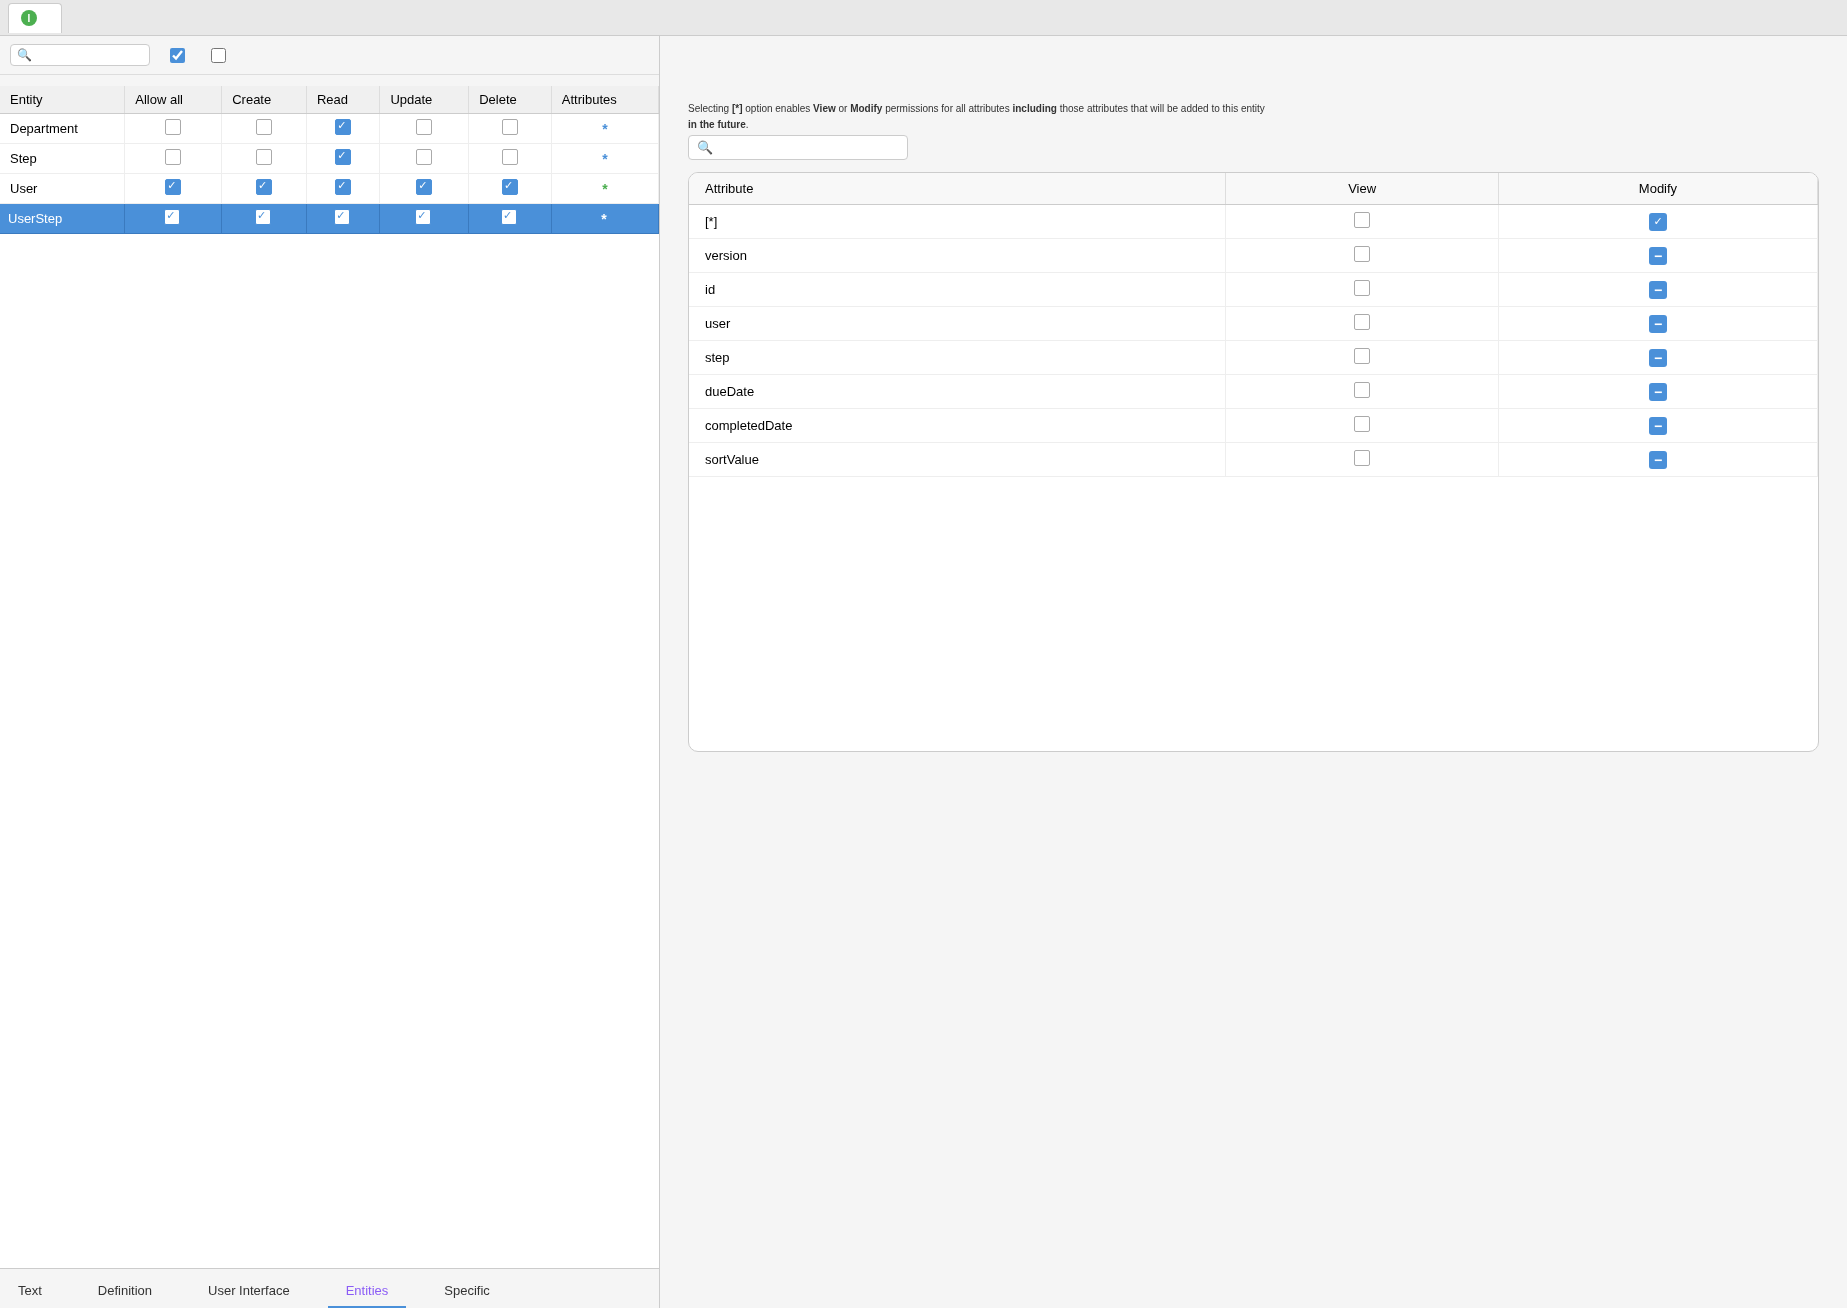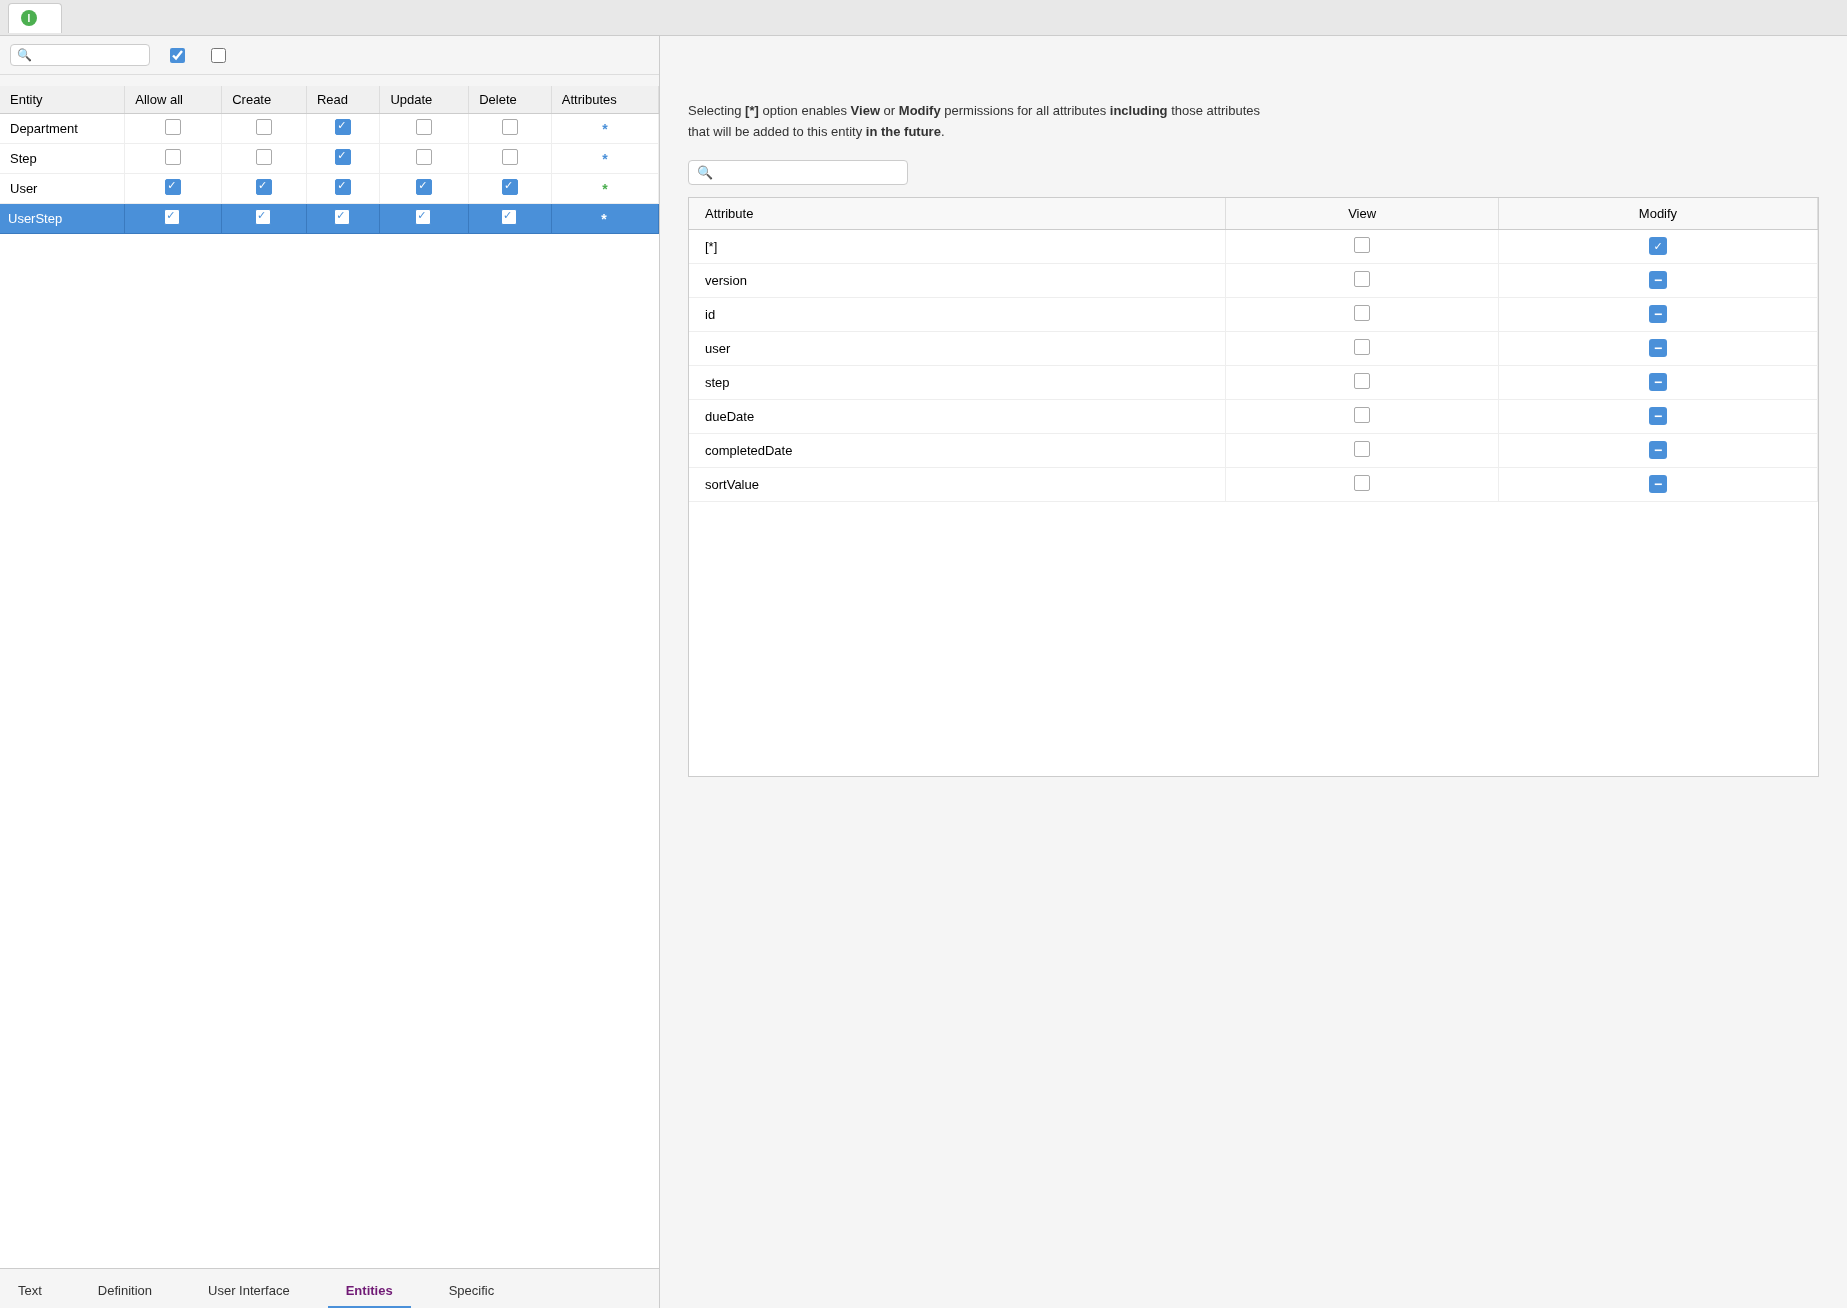--- a/index.html
+++ b/index.html
@@ -262,10 +262,10 @@
     }
 
     .desc-text {
-      font-size: 13px;
+      font-size: 10px;
       color: #333;
       line-height: 1.6;
-      margin-bottom: 17px;
+      margin-bottom: 2px;
       max-width: 580px;
     }
     .desc-text strong {

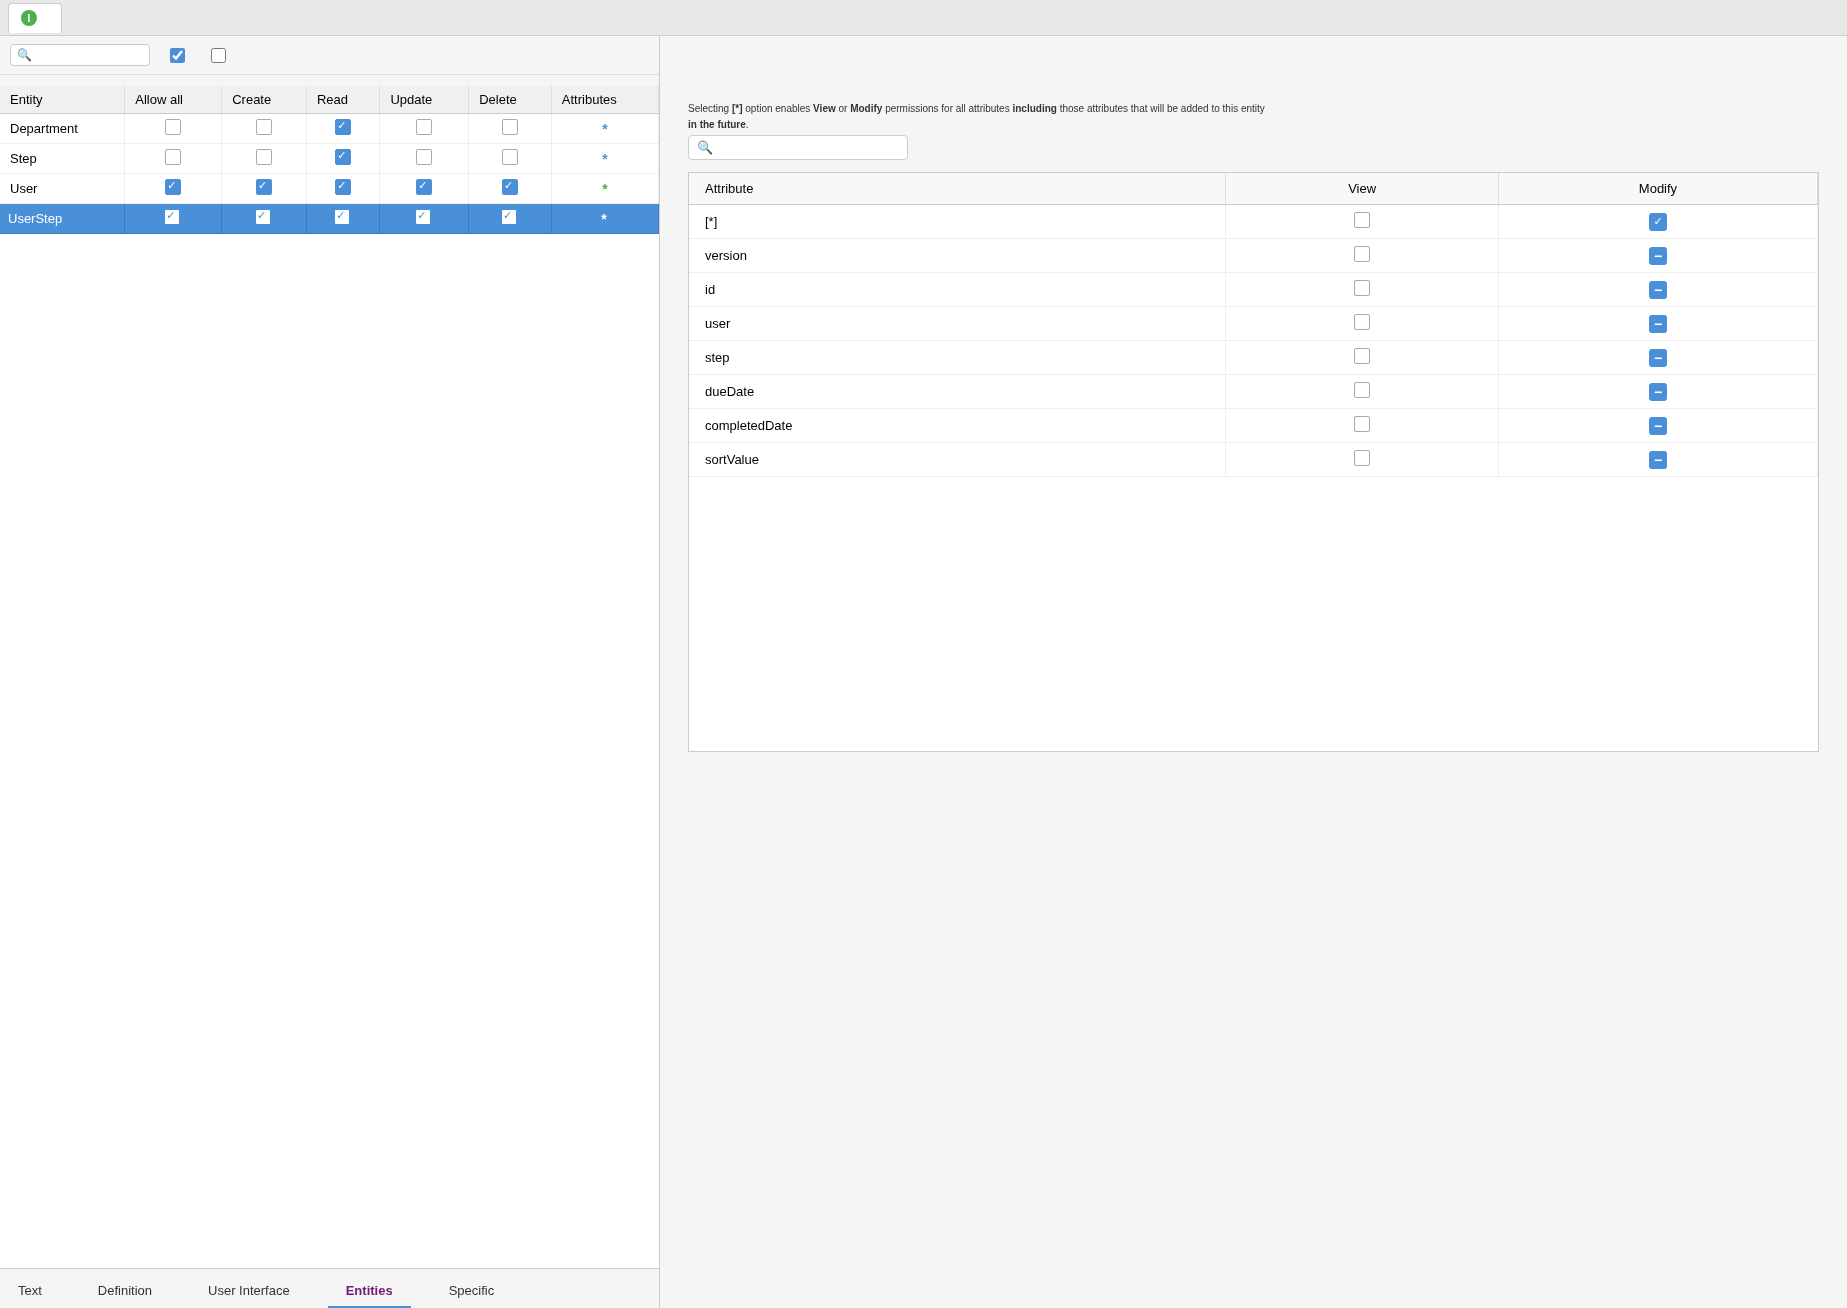--- a/index.html
+++ b/index.html
@@ -287,7 +287,7 @@
     
     .attr-table-wrapper {
       border: 1px solid #ccc;
-      border-radius: 0;
+      border-radius: 10px;
       background: white;
       overflow-y: auto;
       flex: 1;

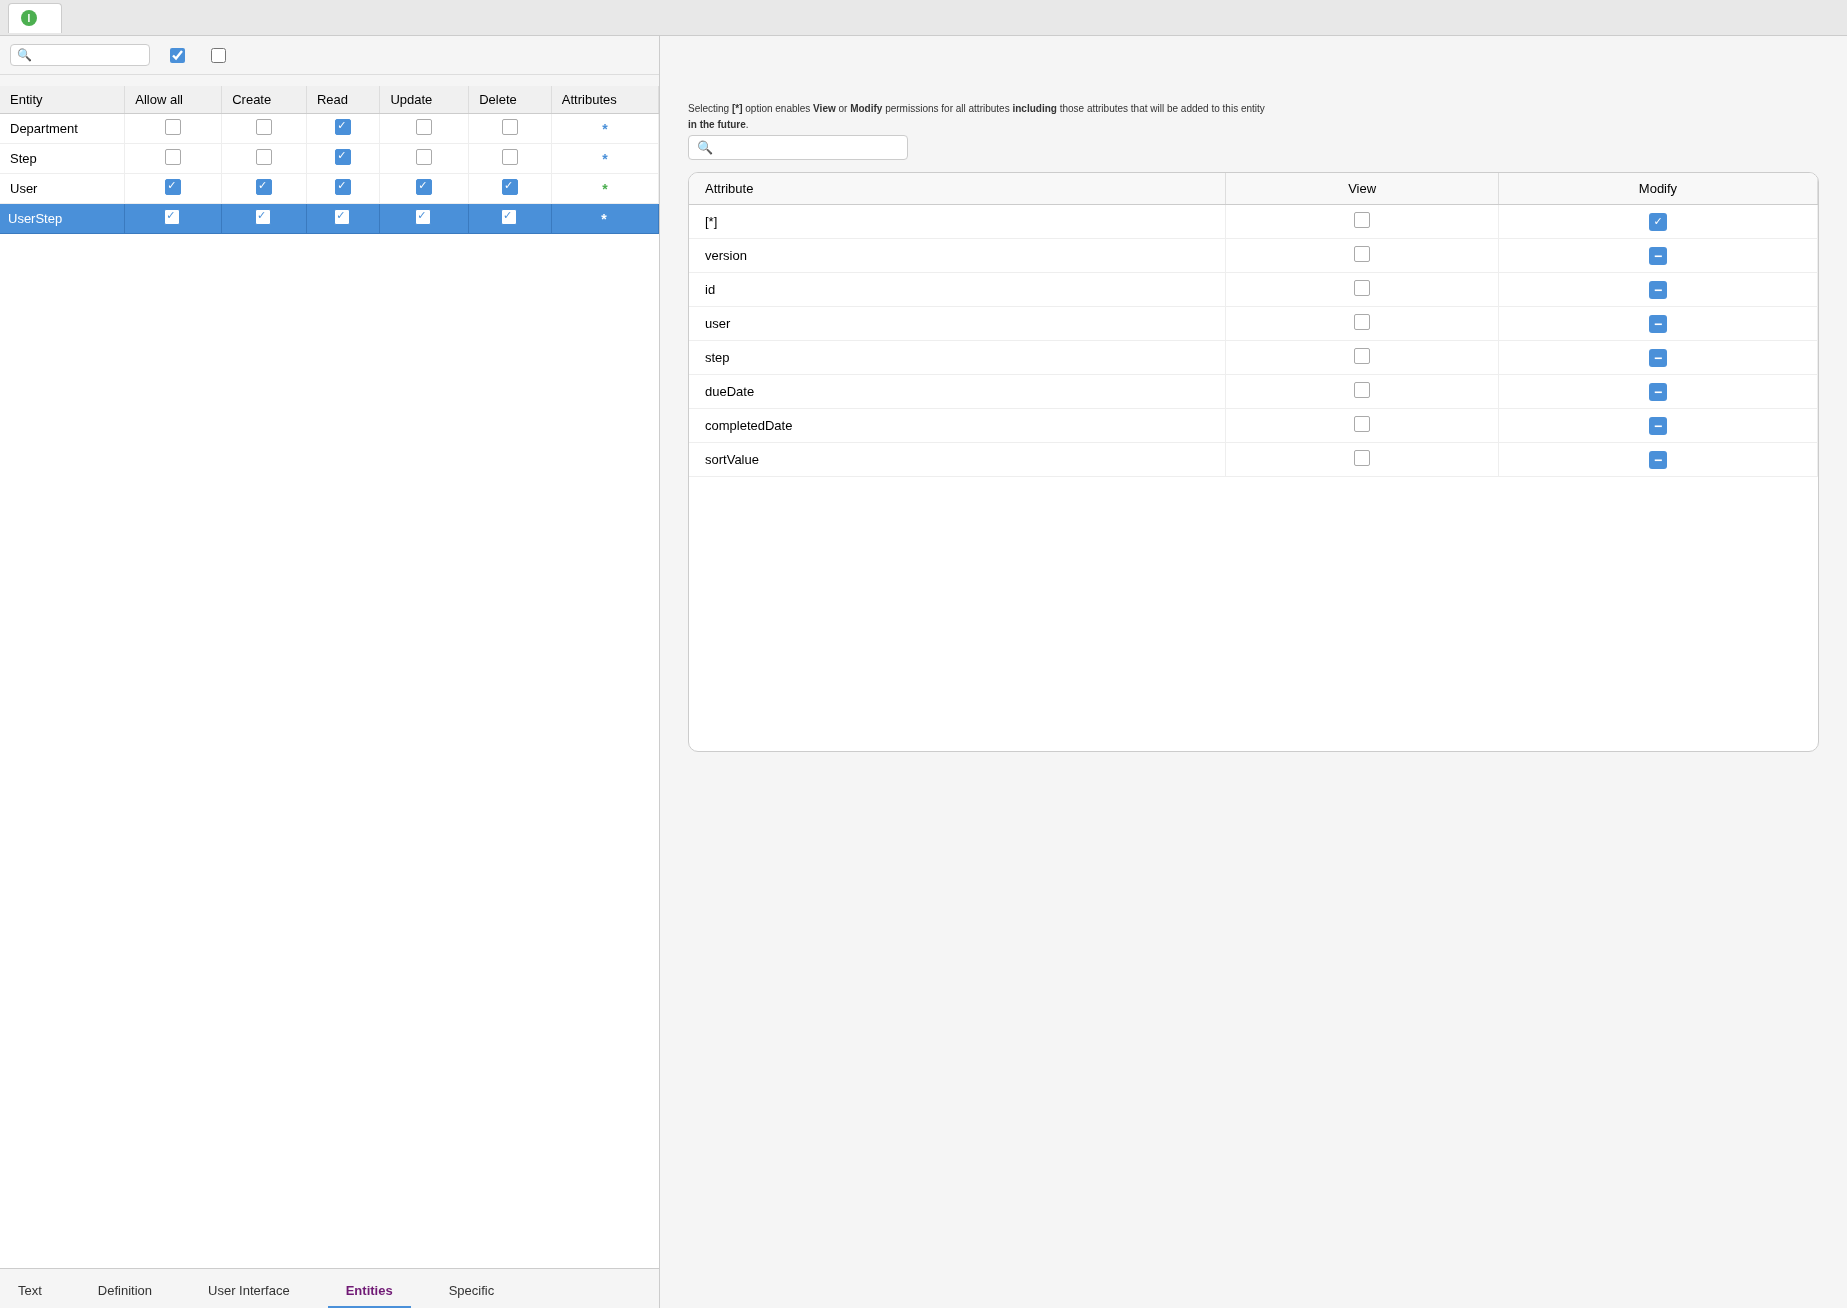--- a/index.html
+++ b/index.html
@@ -229,8 +229,8 @@
     }
     .bottom-tab.active {
       border-bottom: 2px solid #4a90d9;
-      color: #701a75;
-      font-weight: 700;
+      color: #8b5cf6;
+      font-weight: 400;
     }
 
     

